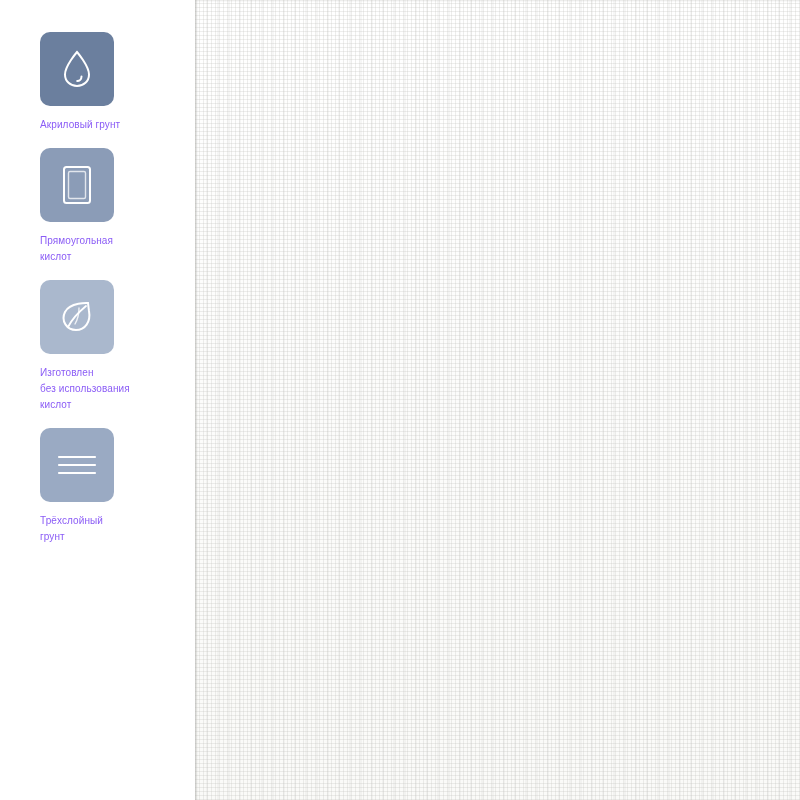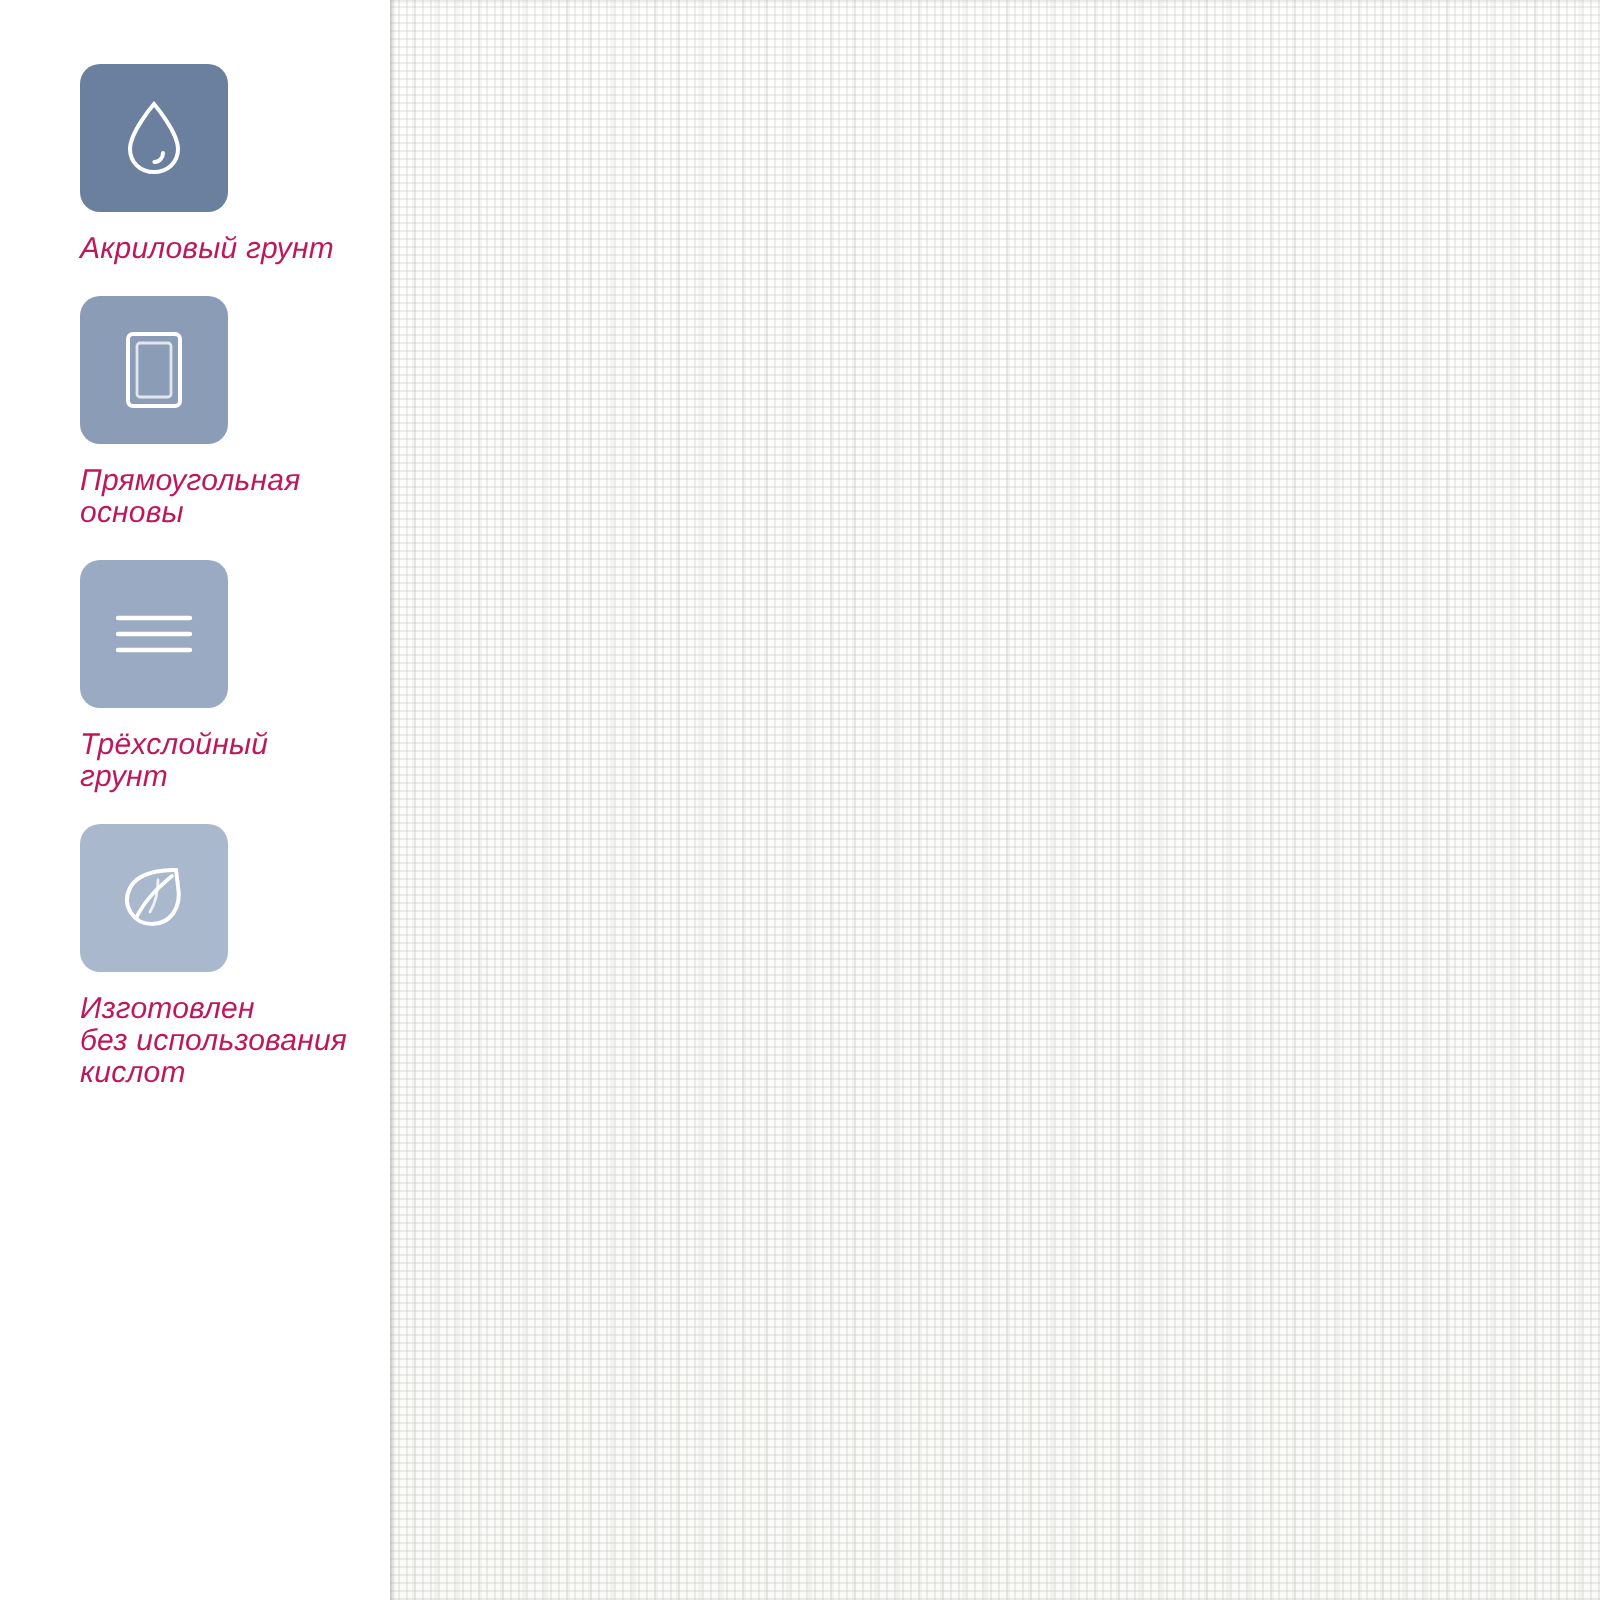--- a/index.html
+++ b/index.html
@@ -87,12 +87,11 @@
   }
   .feature-label {
     margin-top: 11px;
-    font-size: 15px;
+    font-size: 10px;
     line-height: 16px;
-    color: #be185d;
+    color: #8b5cf6;
     letter-spacing: 0.1px;
     white-space: pre-line;
-    font-style: italic;
   }
   .feature-icon svg {
     display: block;

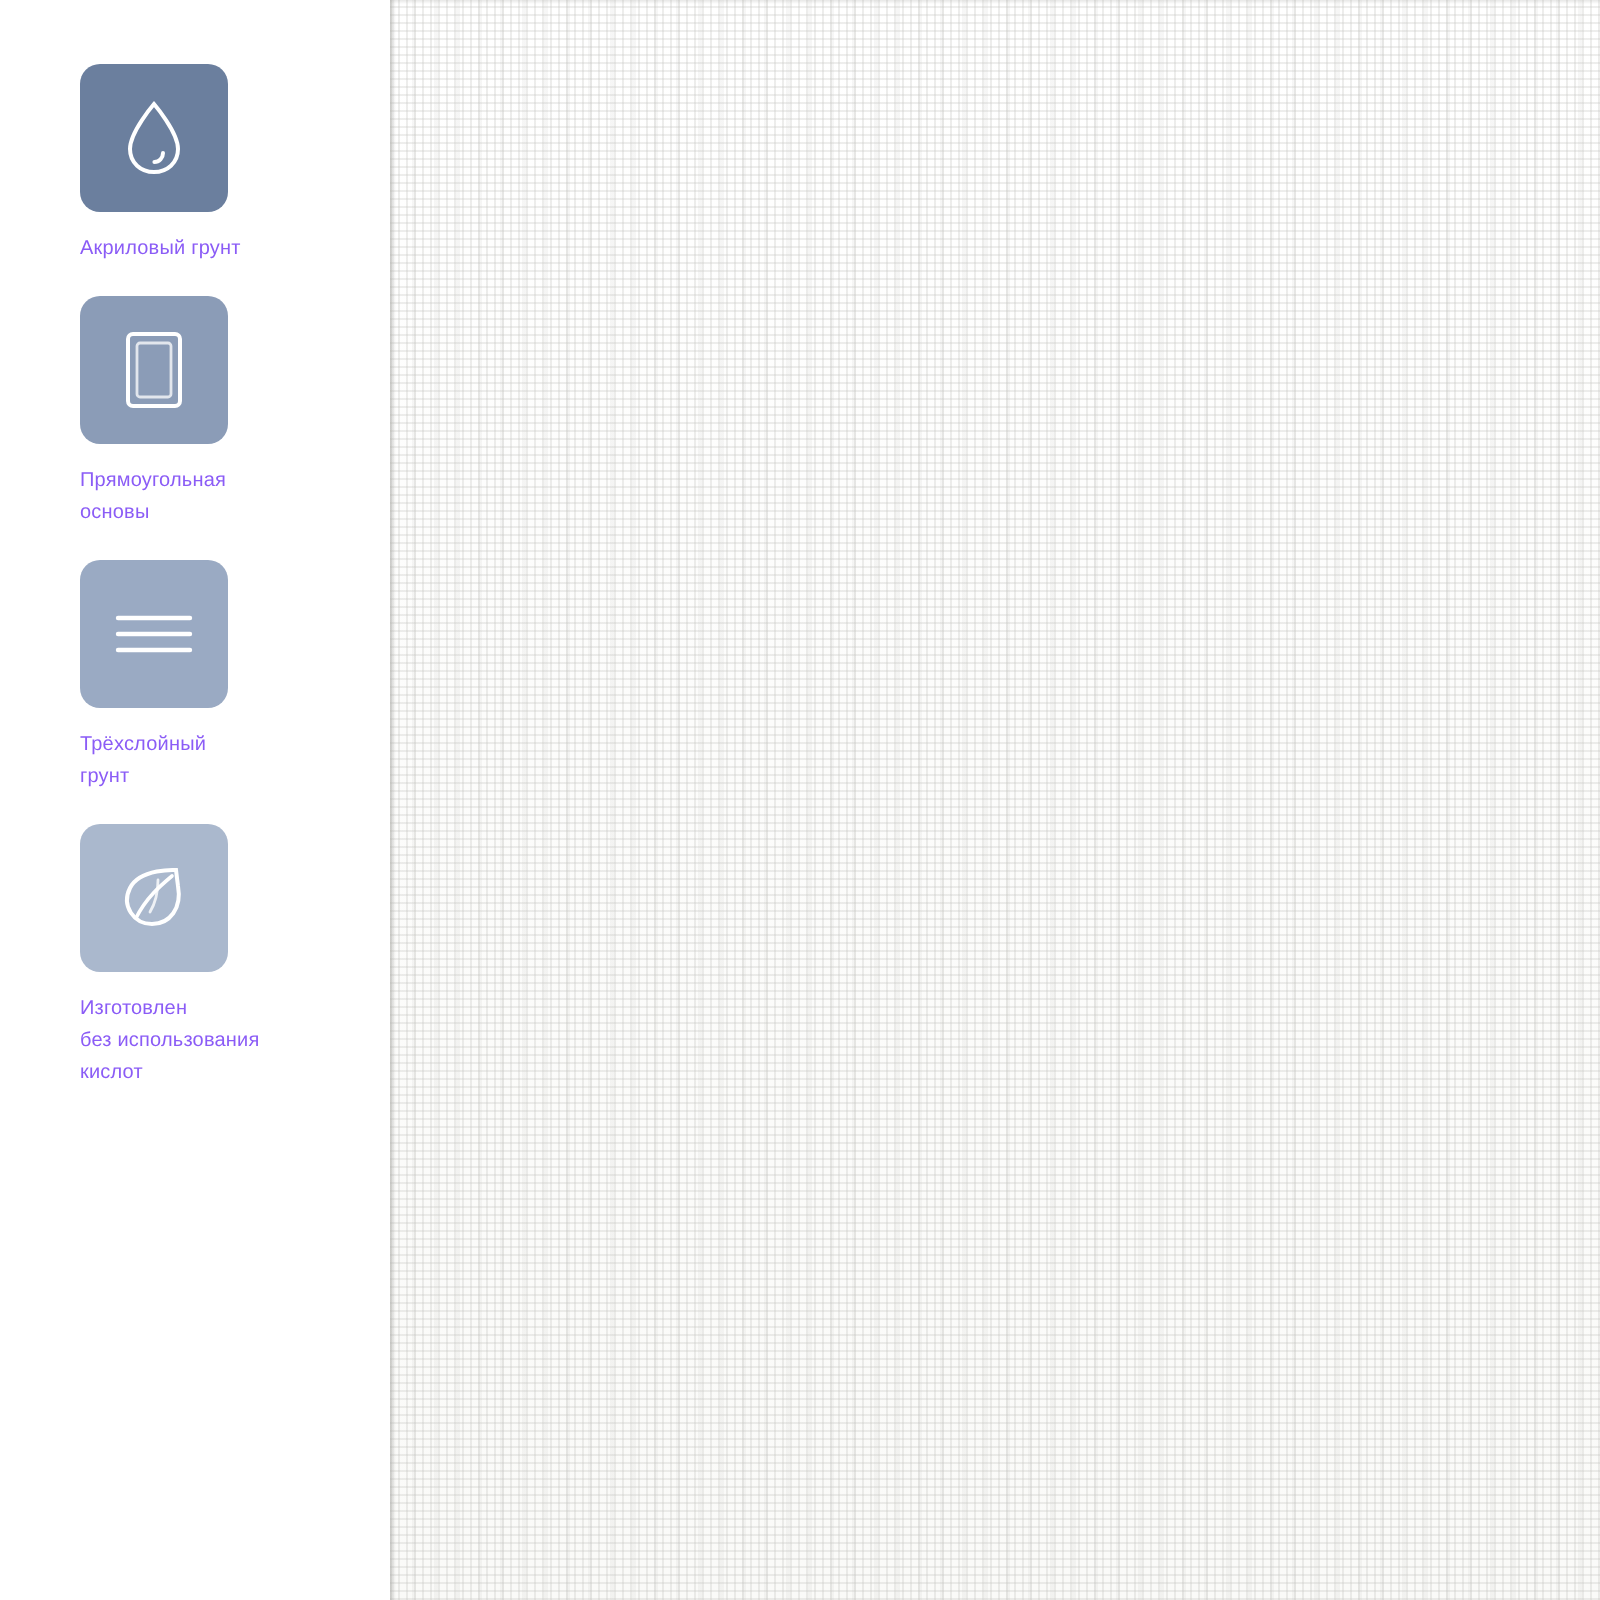--- a/index.html
+++ b/index.html
@@ -132,7 +132,7 @@
         </span>
       </div>
       <div class="feature-label">Прямоугольная
-основы</div>
+кислот</div>
     </div>
 
     <div class="feature">

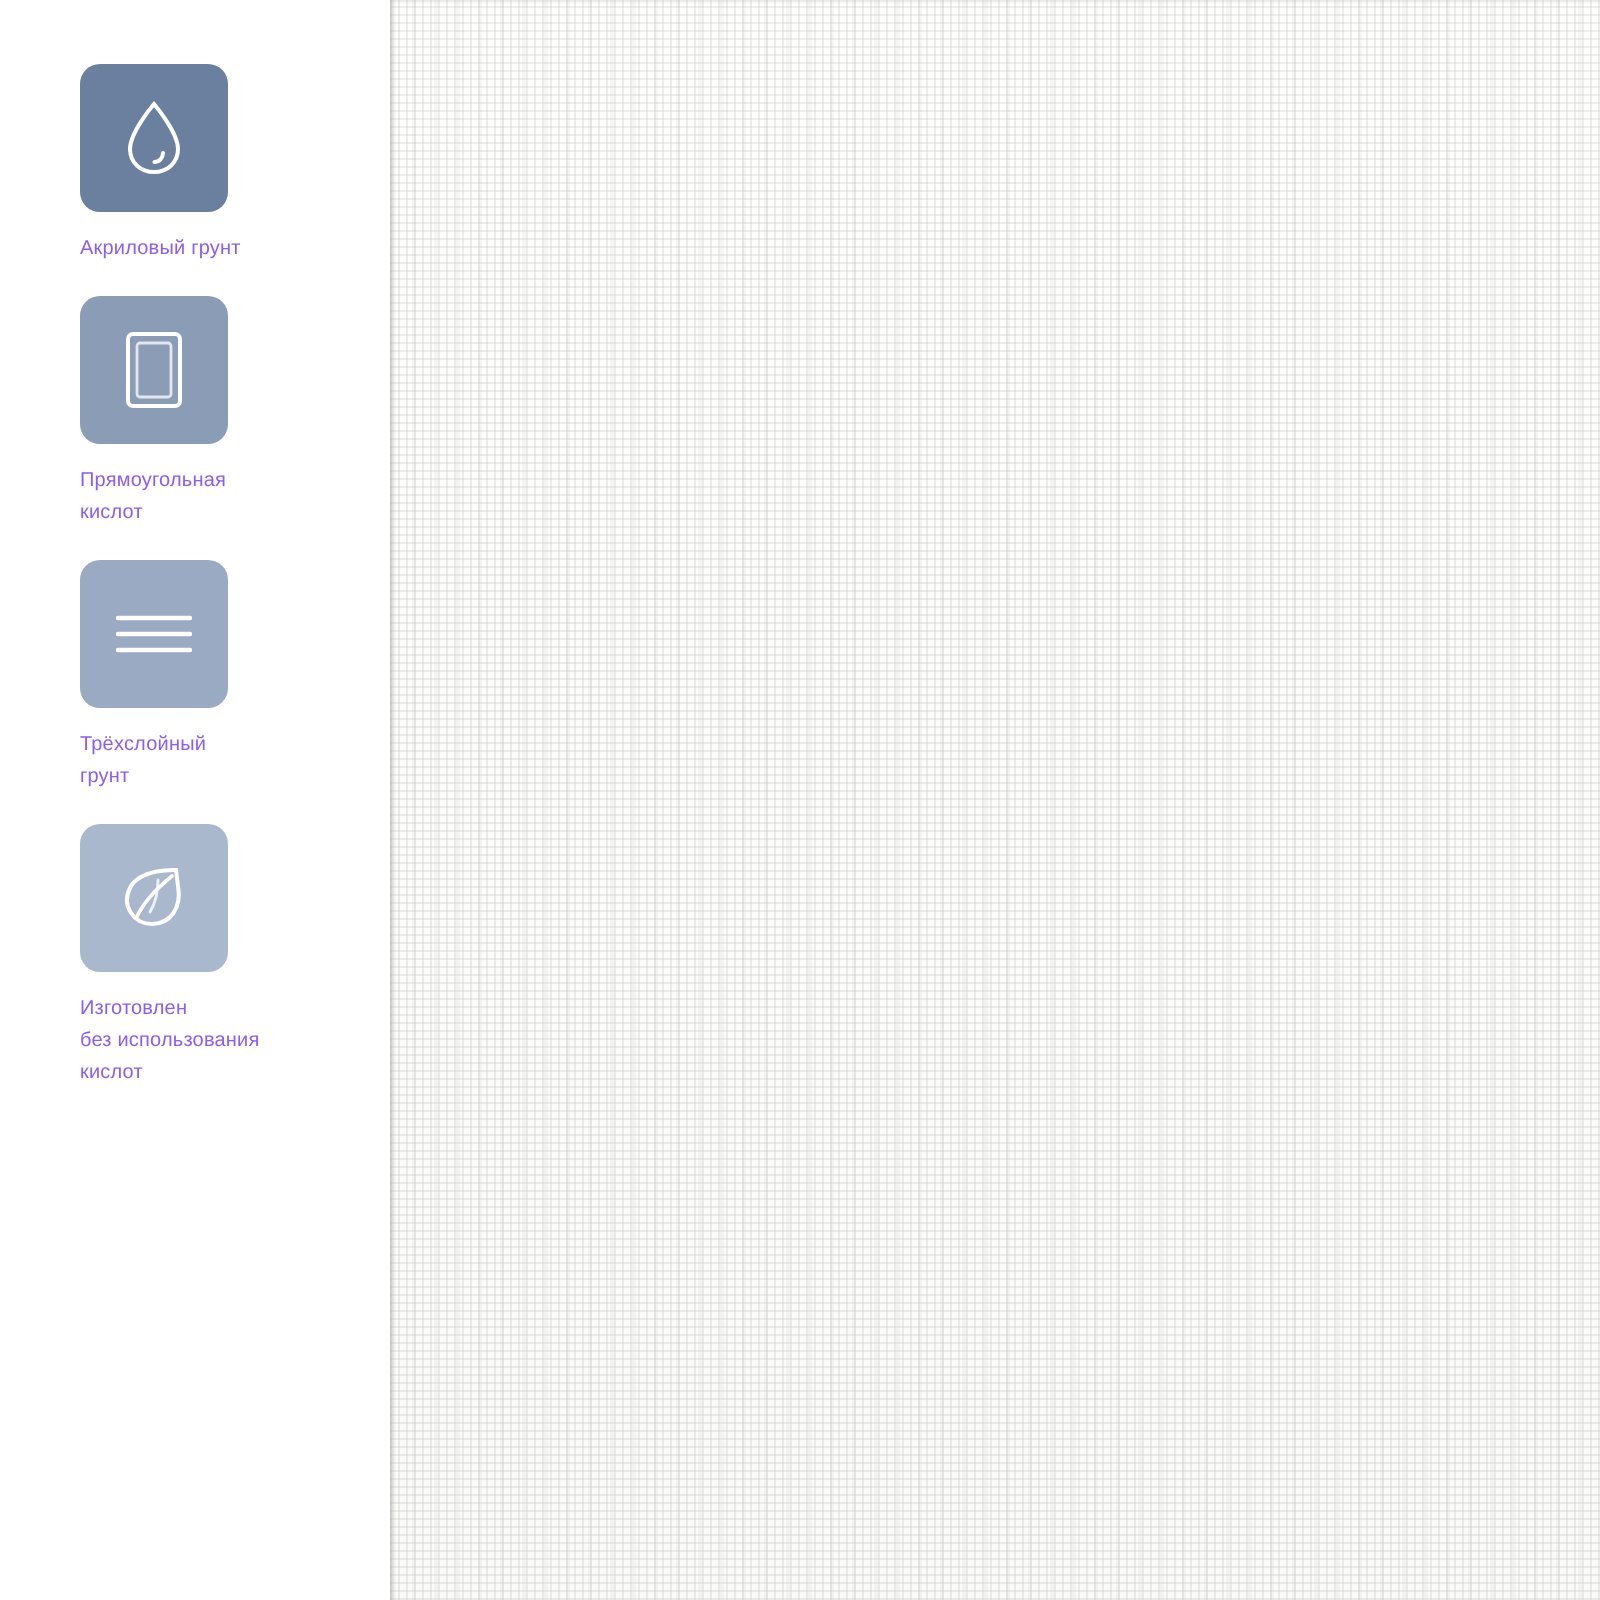--- a/index.html
+++ b/index.html
@@ -136,20 +136,6 @@
     </div>
 
     <div class="feature">
-      <div class="feature-icon" style="background:#9aaac3">
-        <span>
-          <svg width="42" height="30" viewBox="0 0 42 30" fill="none">
-            <path d="M3 7 H39" stroke="#ffffff" stroke-width="2.2" stroke-linecap="round"></path>
-            <path d="M3 15 H39" stroke="#ffffff" stroke-width="2.2" stroke-linecap="round"></path>
-            <path d="M3 23 H39" stroke="#ffffff" stroke-width="2.2" stroke-linecap="round"></path>
-          </svg>
-        </span>
-      </div>
-      <div class="feature-label">Трёхслойный
-грунт</div>
-    </div>
-
-    <div class="feature">
       <div class="feature-icon" style="background:#aab8cd">
         <span>
           <svg width="38" height="40" viewBox="0 0 38 40" fill="none">
@@ -164,6 +150,20 @@
 кислот</div>
     </div>
 
+    <div class="feature">
+      <div class="feature-icon" style="background:#9aaac3">
+        <span>
+          <svg width="42" height="30" viewBox="0 0 42 30" fill="none">
+            <path d="M3 7 H39" stroke="#ffffff" stroke-width="2.2" stroke-linecap="round"></path>
+            <path d="M3 15 H39" stroke="#ffffff" stroke-width="2.2" stroke-linecap="round"></path>
+            <path d="M3 23 H39" stroke="#ffffff" stroke-width="2.2" stroke-linecap="round"></path>
+          </svg>
+        </span>
+      </div>
+      <div class="feature-label">Трёхслойный
+грунт</div>
+    </div>
+
   </div>
 </div>
 

